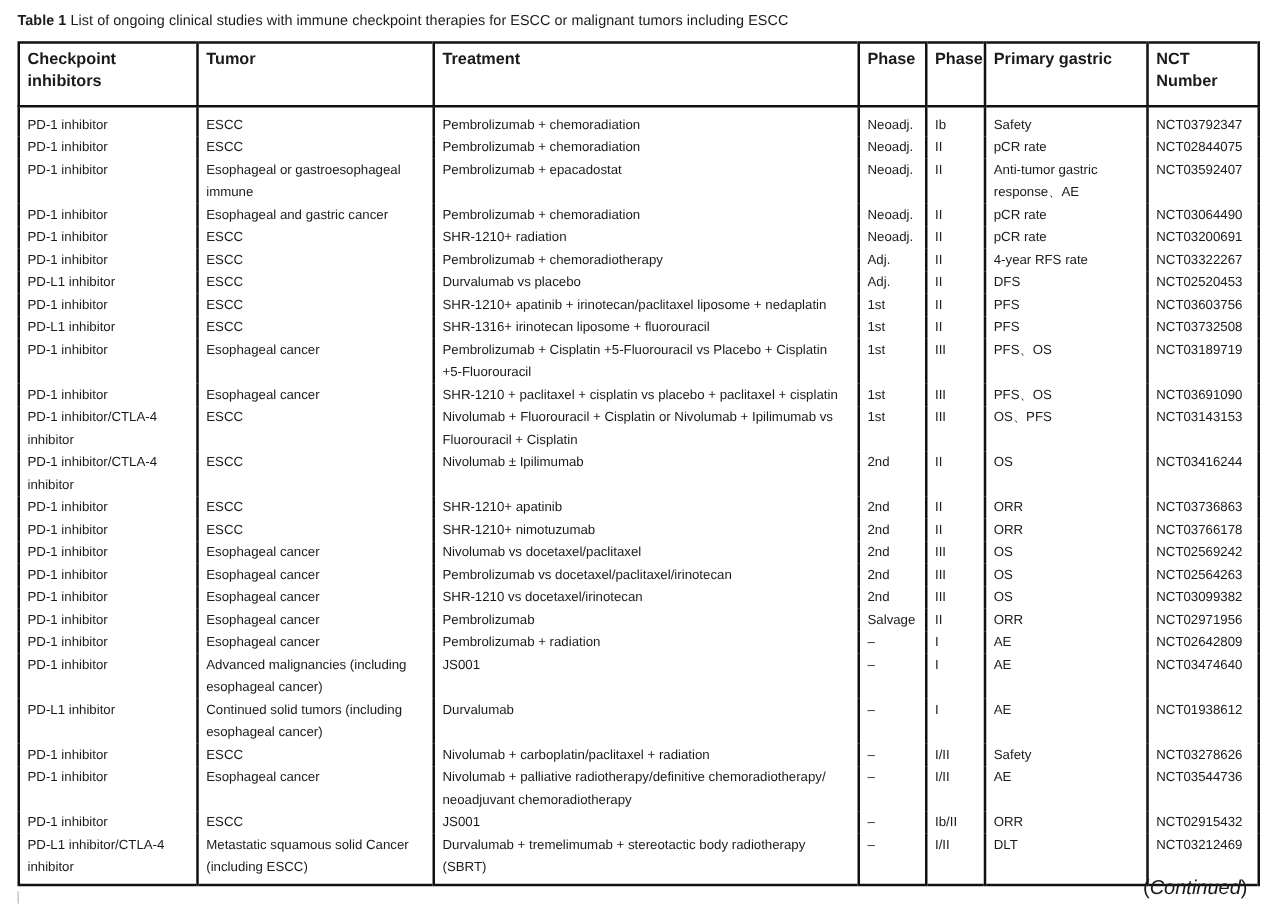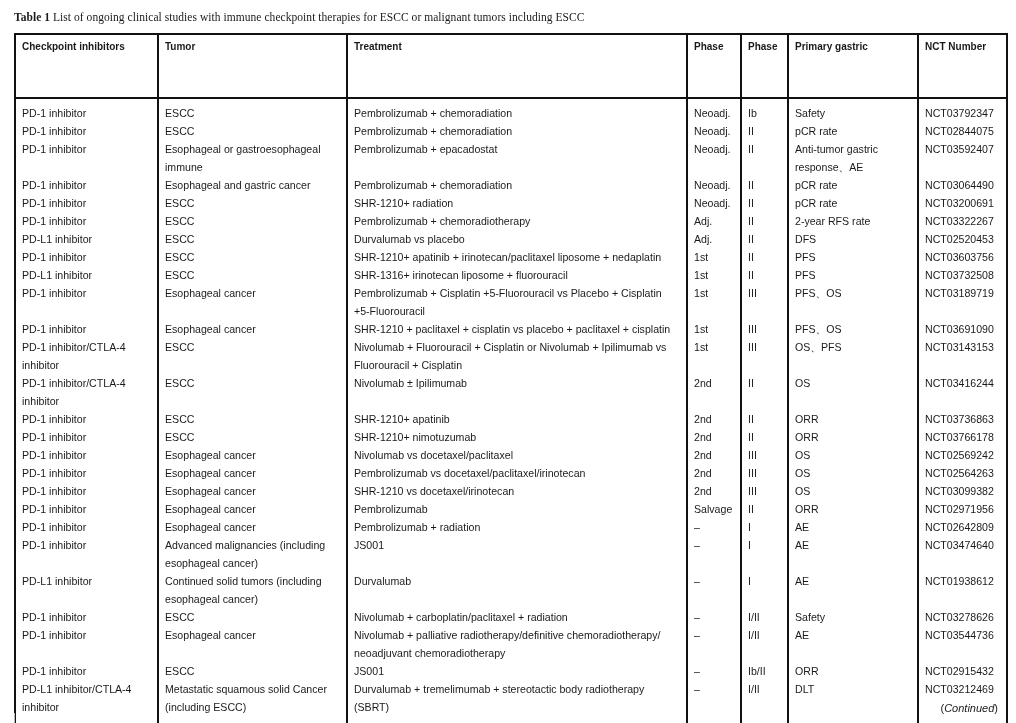--- a/index.html
+++ b/index.html
@@ -10,7 +10,7 @@
   }
   .caption {
     position: absolute; left: 14px; top: 11px;
-    font-size: 11.5px; letter-spacing: 0.05px; white-space: nowrap; font-family: Liberation Serif, serif;
+    font-size: 11.5px; letter-spacing: 0.05px; white-space: nowrap;
   }
   .caption .label { font-weight: bold; }
   table.main {

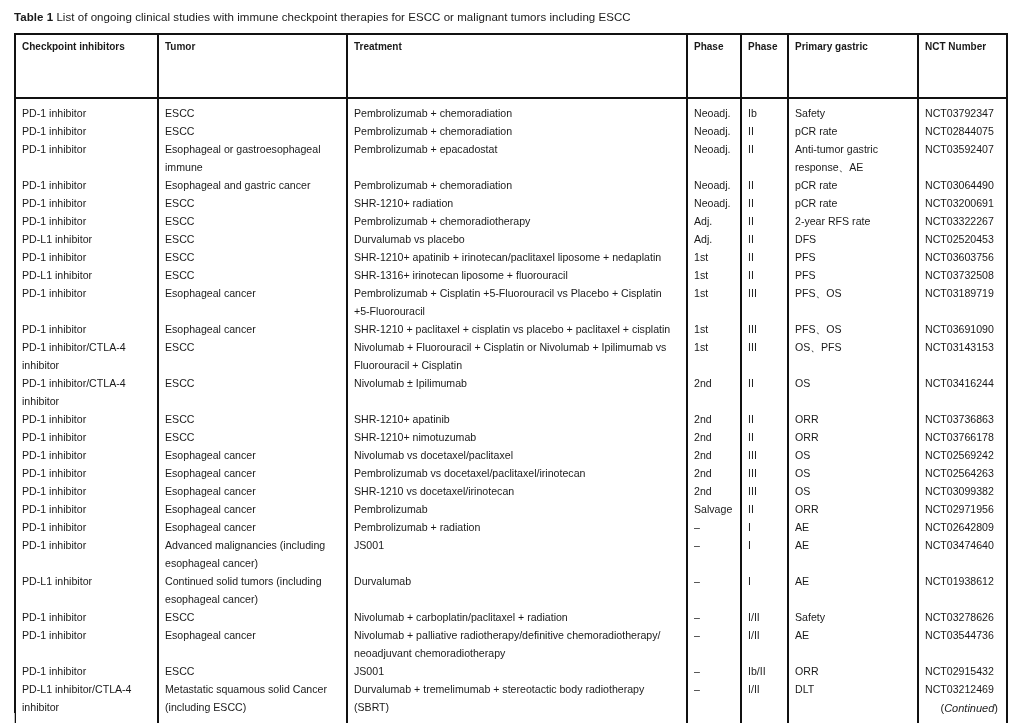--- a/index.html
+++ b/index.html
@@ -29,8 +29,8 @@
     line-height: 18px;
   }
   table.main thead th {
-    font-weight: bold; font-size: 10px;
-    padding-top: 3px; padding-bottom: 21px;
+    font-weight: bold; font-size: 13px;
+    padding-top: 3px; padding-bottom: 8px;
     height: 38px;
     border-bottom: 2px solid #111;
   }

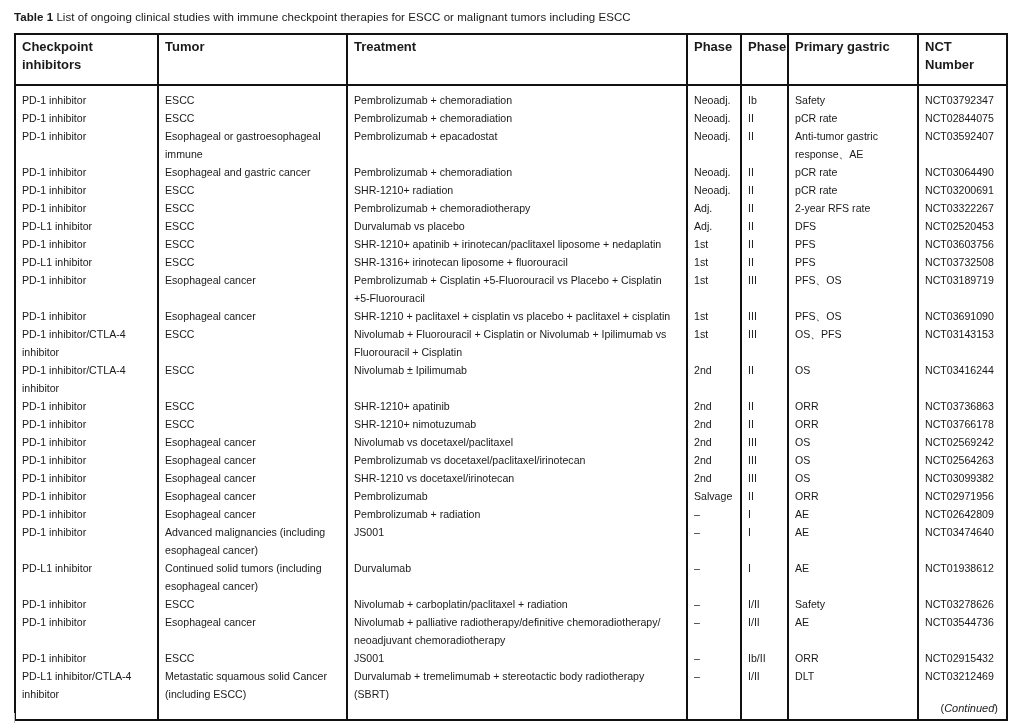--- a/index.html
+++ b/index.html
@@ -126,7 +126,7 @@
         <td>Pembrolizumab + chemoradiotherapy</td>
         <td>Adj.</td>
         <td>II</td>
-        <td>2-year RFS rate</td>
+        <td>4-year RFS rate</td>
         <td>NCT03322267</td>
       </tr>
       <tr>

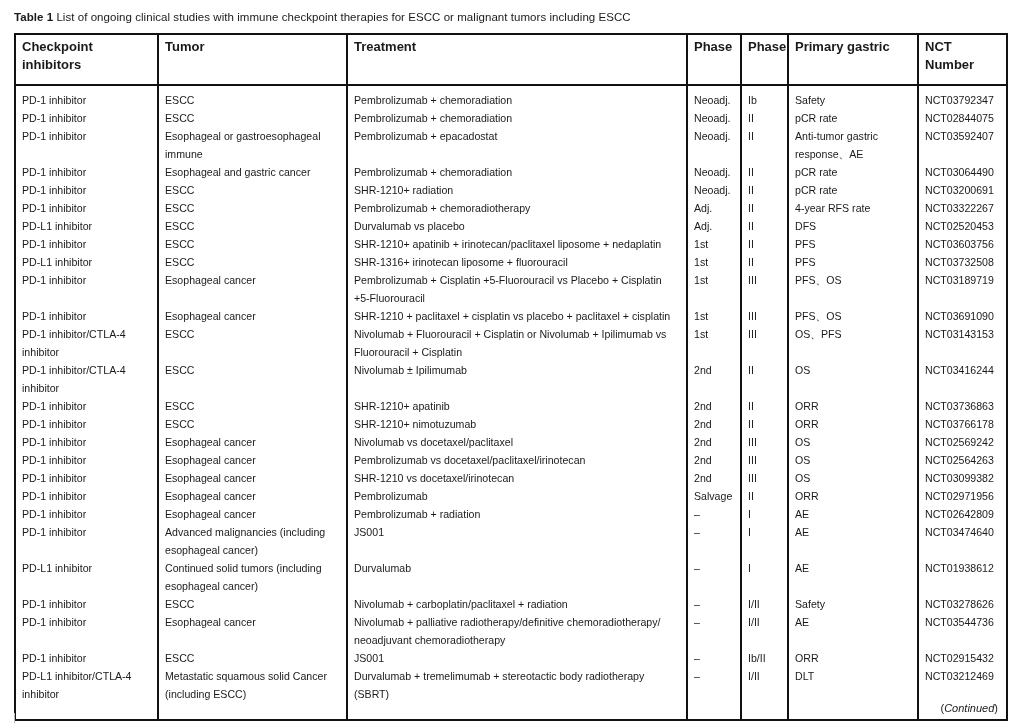--- a/index.html
+++ b/index.html
@@ -35,7 +35,7 @@
     border-bottom: 2px solid #111;
   }
   table.main tbody tr:first-child td { padding-top: 5px; }
-  table.main tbody tr:last-child td { padding-bottom: 16px; }
+  table.main tbody tr:last-child td { padding-bottom: 4px; }
   .continued {
     position: absolute; right: 18px; top: 702px;
     font-size: 11px; font-style: italic;

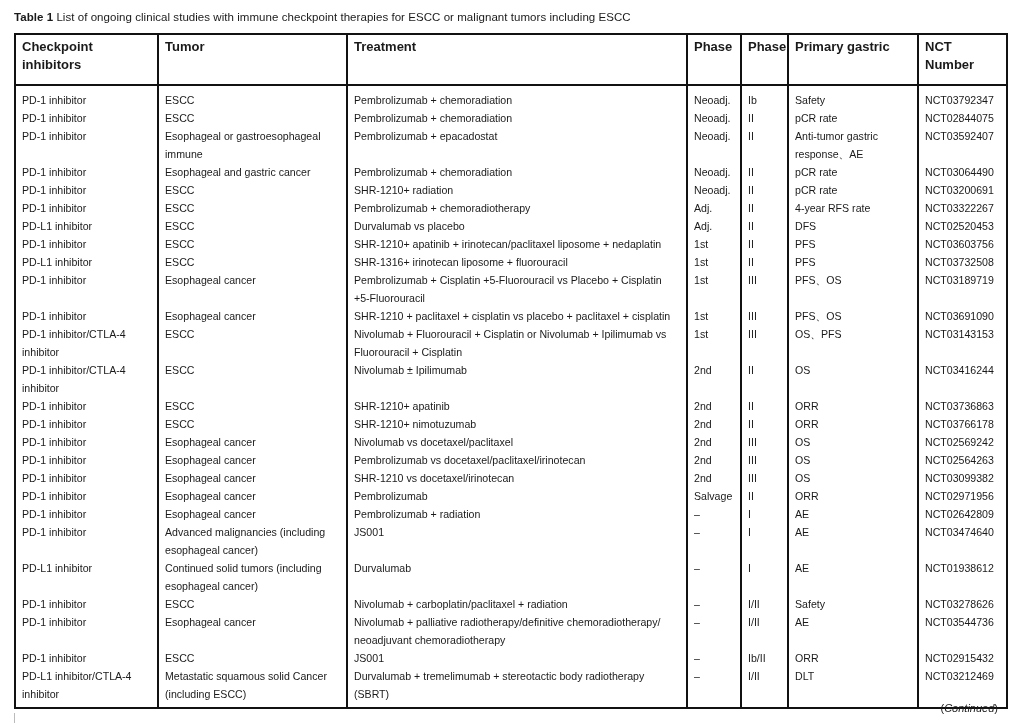--- a/index.html
+++ b/index.html
@@ -38,7 +38,7 @@
   table.main tbody tr:last-child td { padding-bottom: 4px; }
   .continued {
     position: absolute; right: 18px; top: 702px;
-    font-size: 11px; font-style: italic;
+    font-size: 16px; font-style: italic;
   }
   .cont-open, .cont-close { font-style: normal; }
   .bottom-tick {

